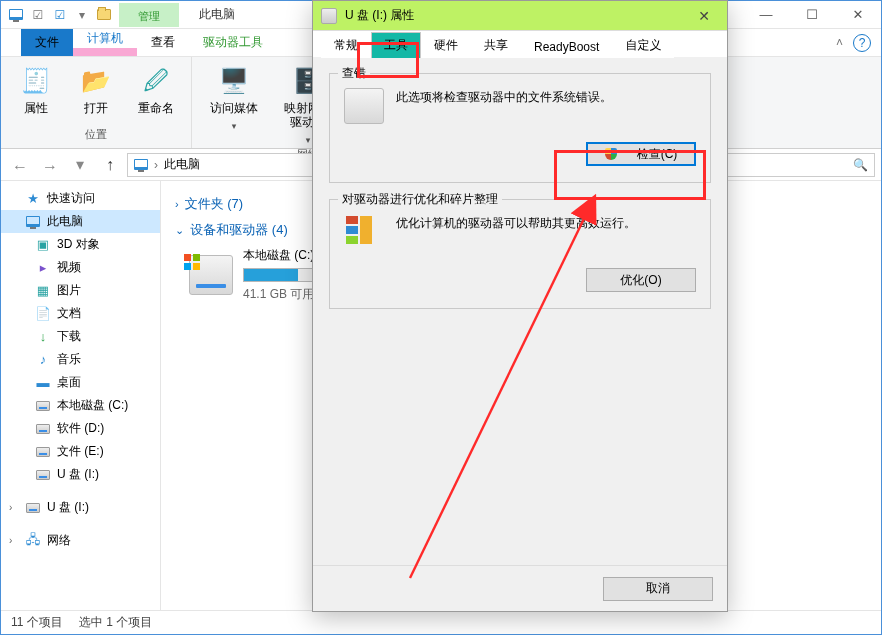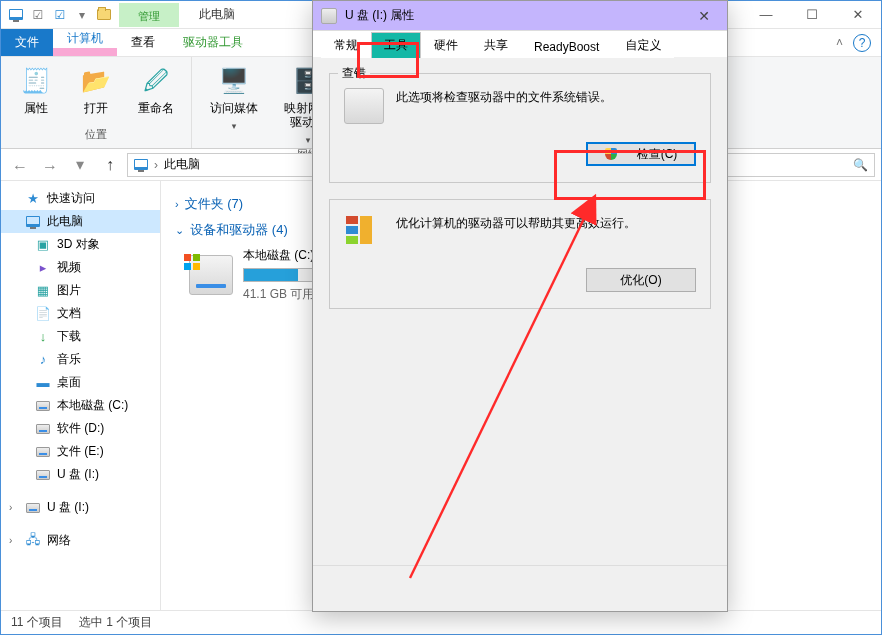--- a/index.html
+++ b/index.html
@@ -171,7 +171,7 @@
   }
   .props-title {
     height:30px; display:flex; align-items:center; padding:0 8px;
-    background:#c4b5fd; border-bottom:1px solid #ddd;
+    background:#bef264; border-bottom:1px solid #ddd;
   }
   .props-title .dicon { width:16px; height:16px; margin-right:8px;
     background:linear-gradient(#eee,#ccc); border:1px solid #aaa; border-radius:2px; }

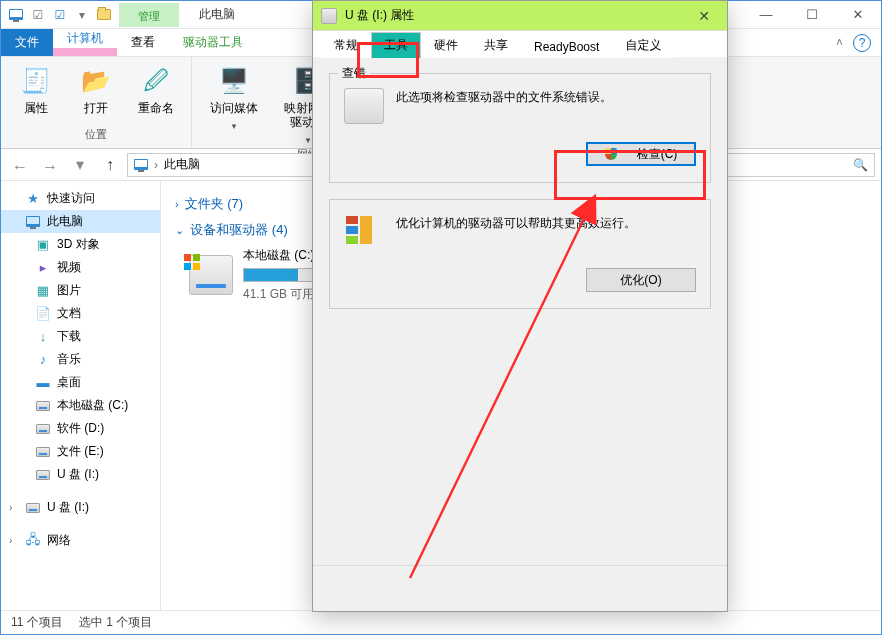--- a/index.html
+++ b/index.html
@@ -53,7 +53,7 @@
   .ribbon-tab {
     padding: 0 14px; display:flex; align-items:center; font-size:12px;
   }
-  .ribbon-tab.file { background:#1979ca; color:#ffffff; }
+  .ribbon-tab.file { background:#1979ca; color:#000000;margin-left:20px; }
   .ribbon-tab.selected { border-bottom:8px solid #f9a8d4; color:#1979ca; }
   .ribbon-tab.drive { color:#339933; }
   .ribbon-right { margin-left:auto; display:flex; align-items:center; padding:0 10px; gap:10px; }

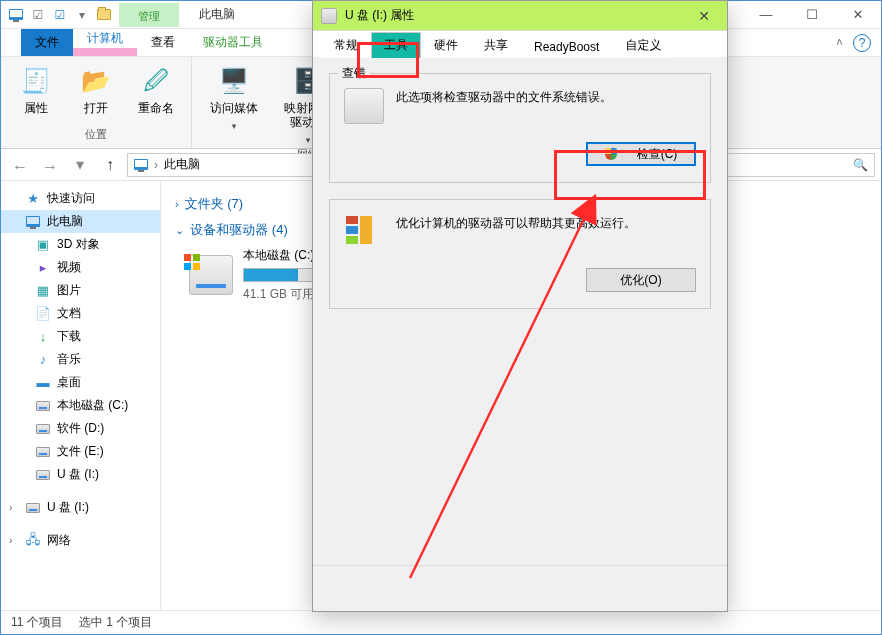--- a/index.html
+++ b/index.html
@@ -545,6 +545,7 @@
     </div>
 
     <div class="fieldset">
+      <span class="legend">对驱动器进行优化和碎片整理</span>
       <div class="fs-row">
         <div class="fs-icon defrag"></div>
         <div class="fs-text">

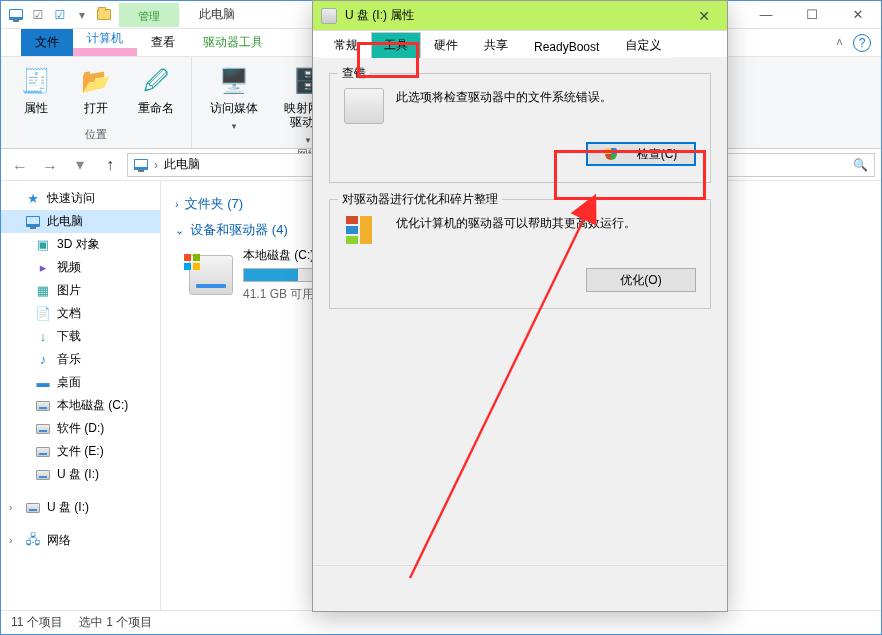--- a/index.html
+++ b/index.html
@@ -562,6 +562,9 @@
   </div>
 
   <div class="props-buttons">
+    <div class="win-button">
+        <span>取消</span>
+      </div>
   </div>
 </div>
 

